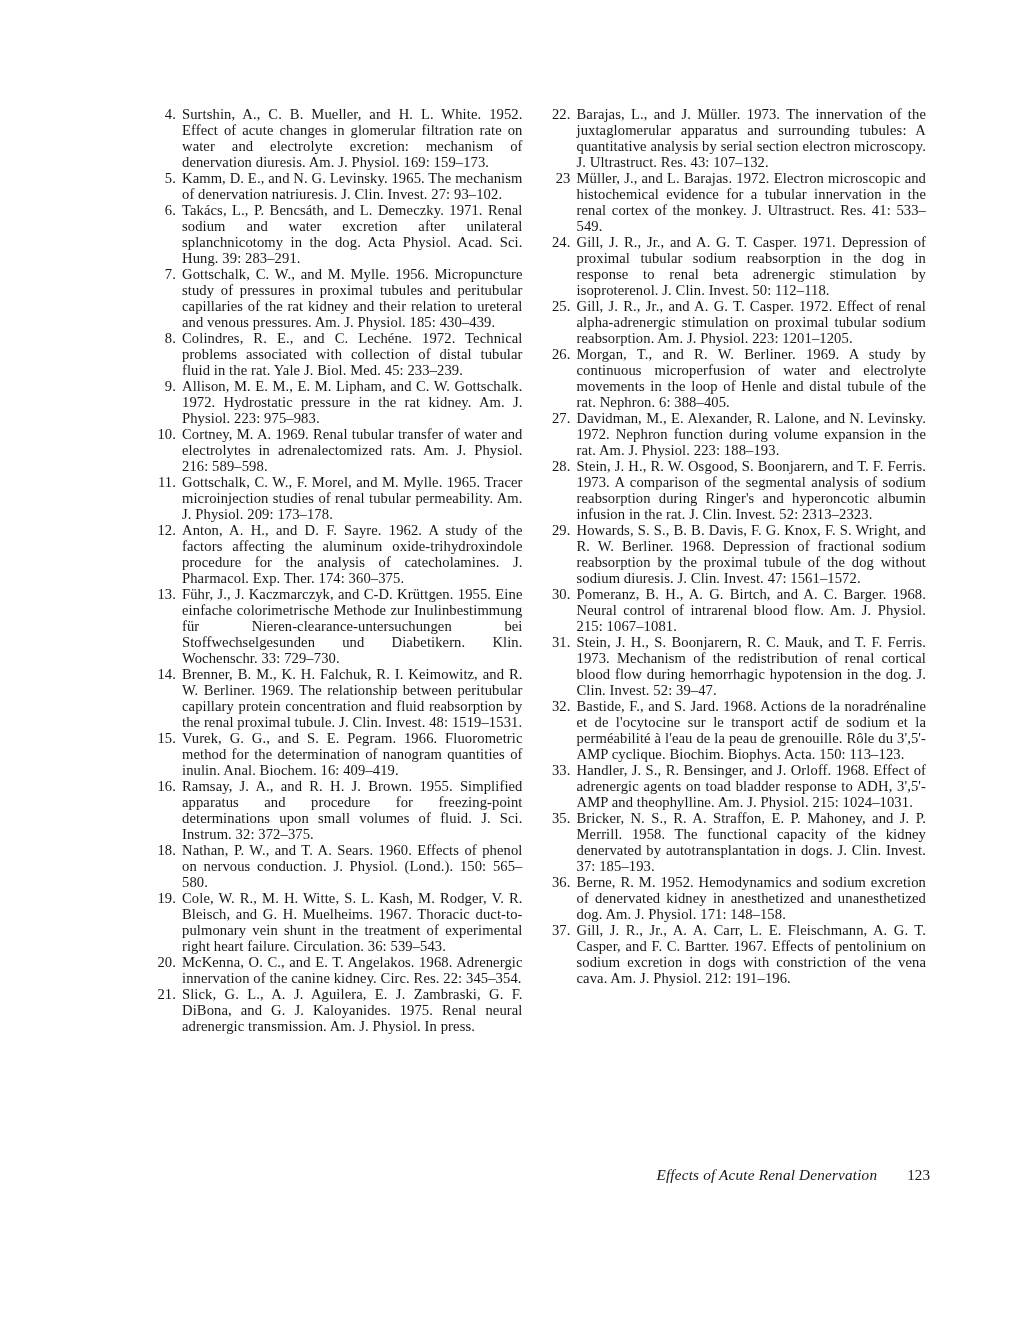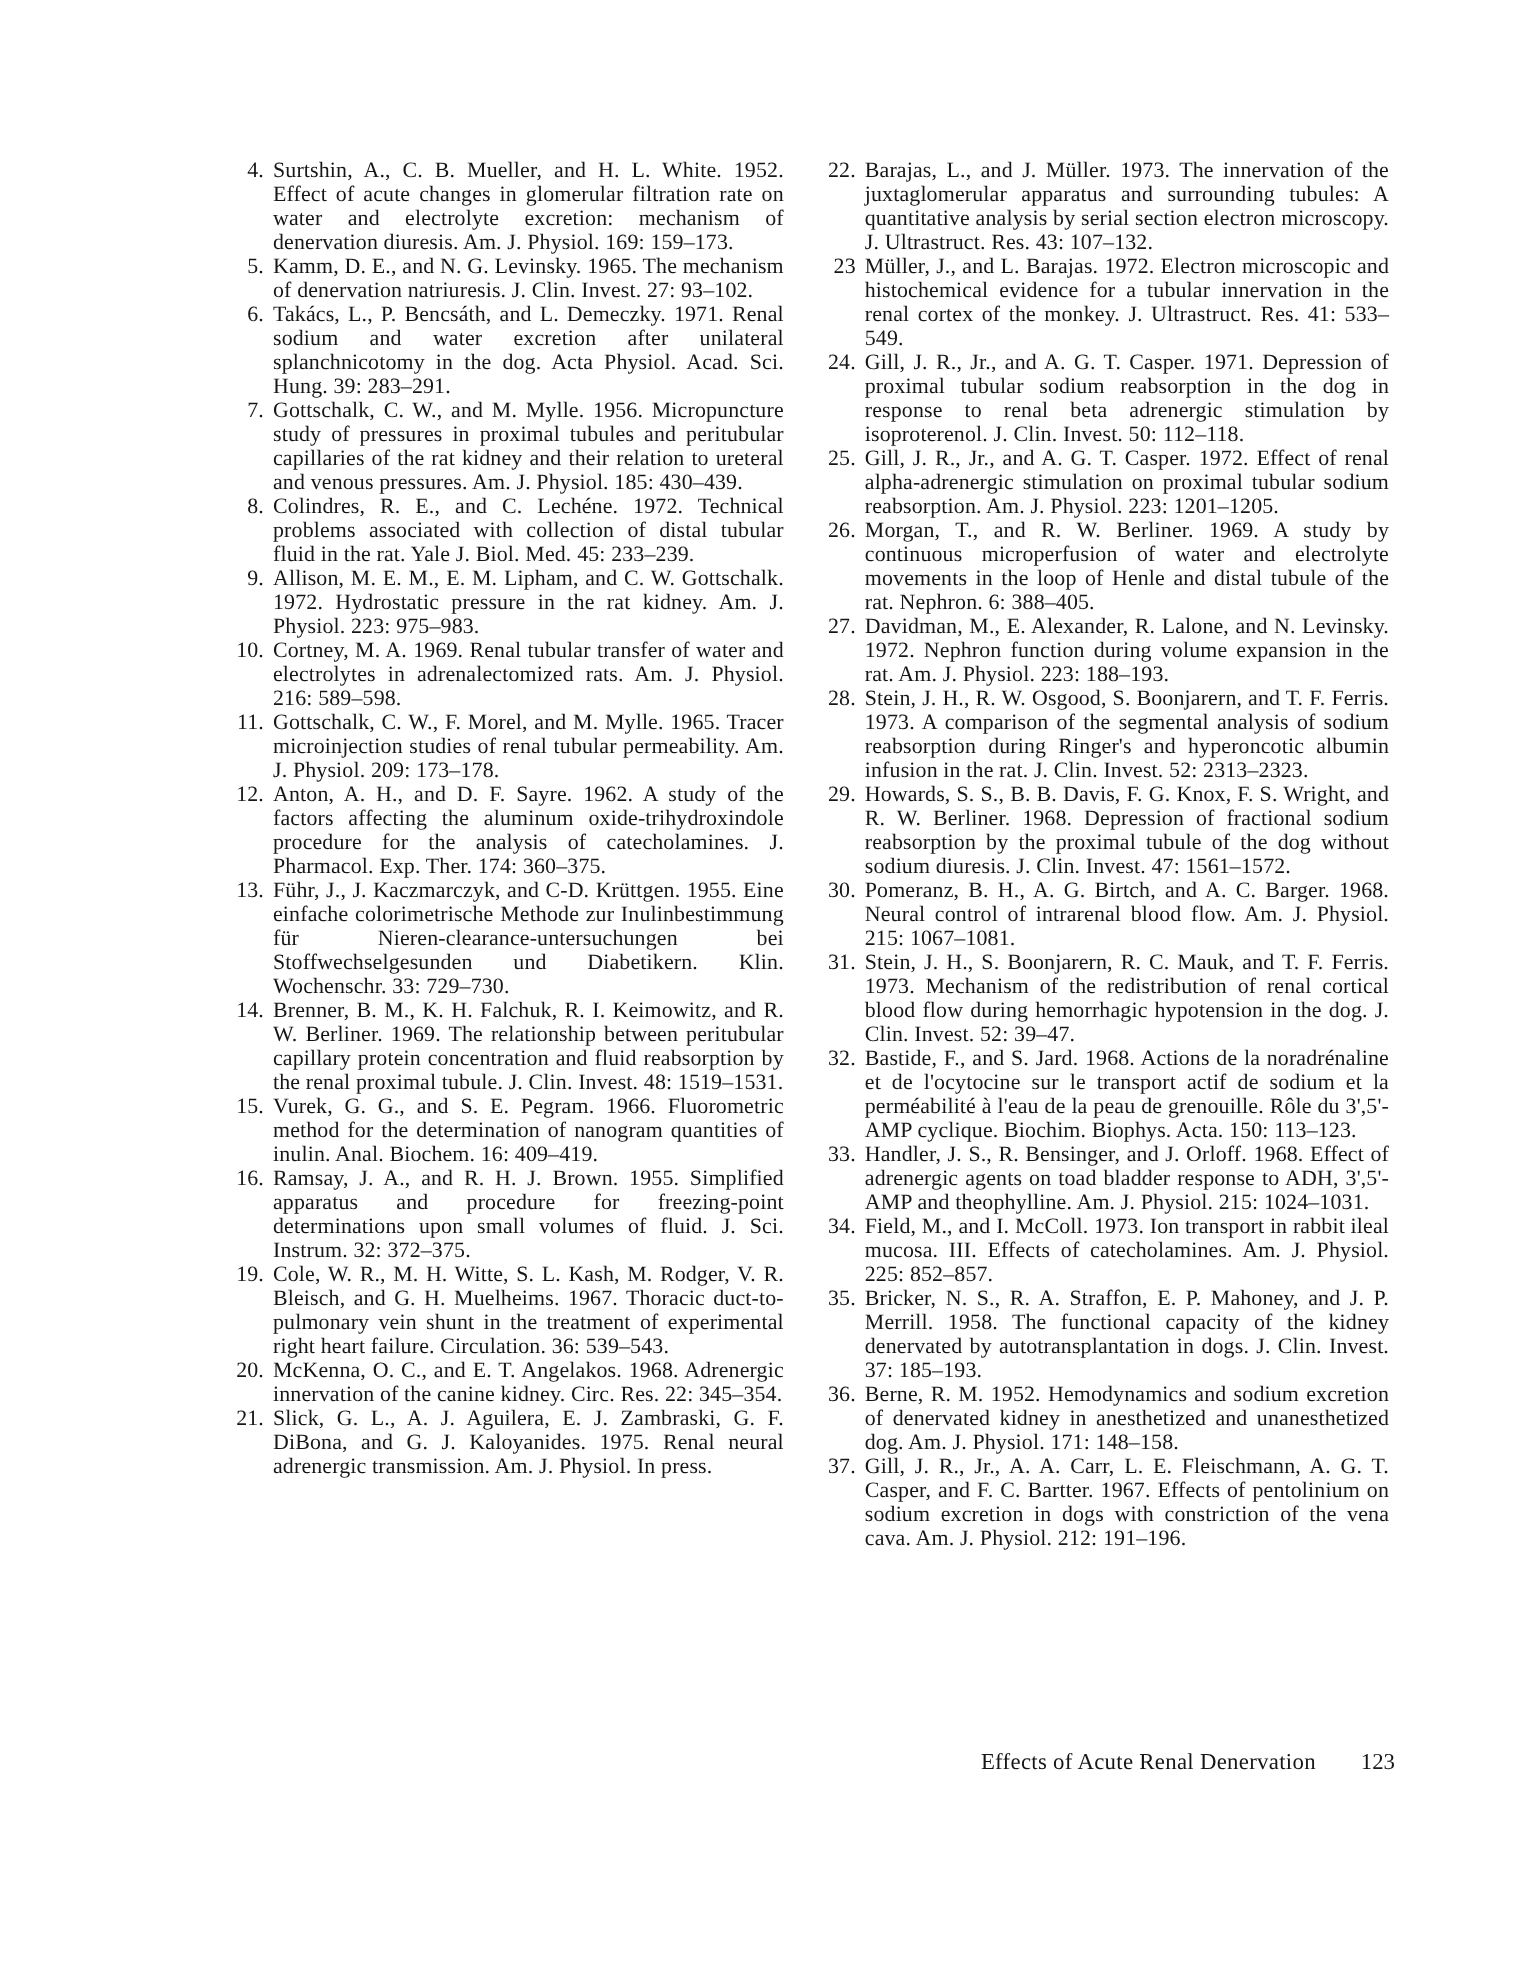--- a/index.html
+++ b/index.html
@@ -155,10 +155,6 @@
         <span class="ref-body"><span>Handler, J. S., R. Bensinger, and J. Orloff. 1968. Effect of adrenergic agents on toad bladder response to ADH, 3',5'-AMP and theophylline. </span><span class="it">Am. J. Physiol. </span><span class="bd">215</span><span>: 1024–1031.</span></span>
       </div>
       <div class="ref">
-        <span class="ref-num">34.</span>
-        <span class="ref-body"><span>Field, M., and I. McColl. 1973. Ion transport in rabbit ileal mucosa. III. Effects of catecholamines. </span><span class="it">Am. J. Physiol. </span><span class="bd">225</span><span>: 852–857.</span></span>
-      </div>
-      <div class="ref">
         <span class="ref-num">35.</span>
         <span class="ref-body"><span>Bricker, N. S., R. A. Straffon, E. P. Mahoney, and J. P. Merrill. 1958. The functional capacity of the kidney denervated by autotransplantation in dogs. </span><span class="it">J. Clin. Invest. </span><span class="bd">37</span><span>: 185–193.</span></span>
       </div>

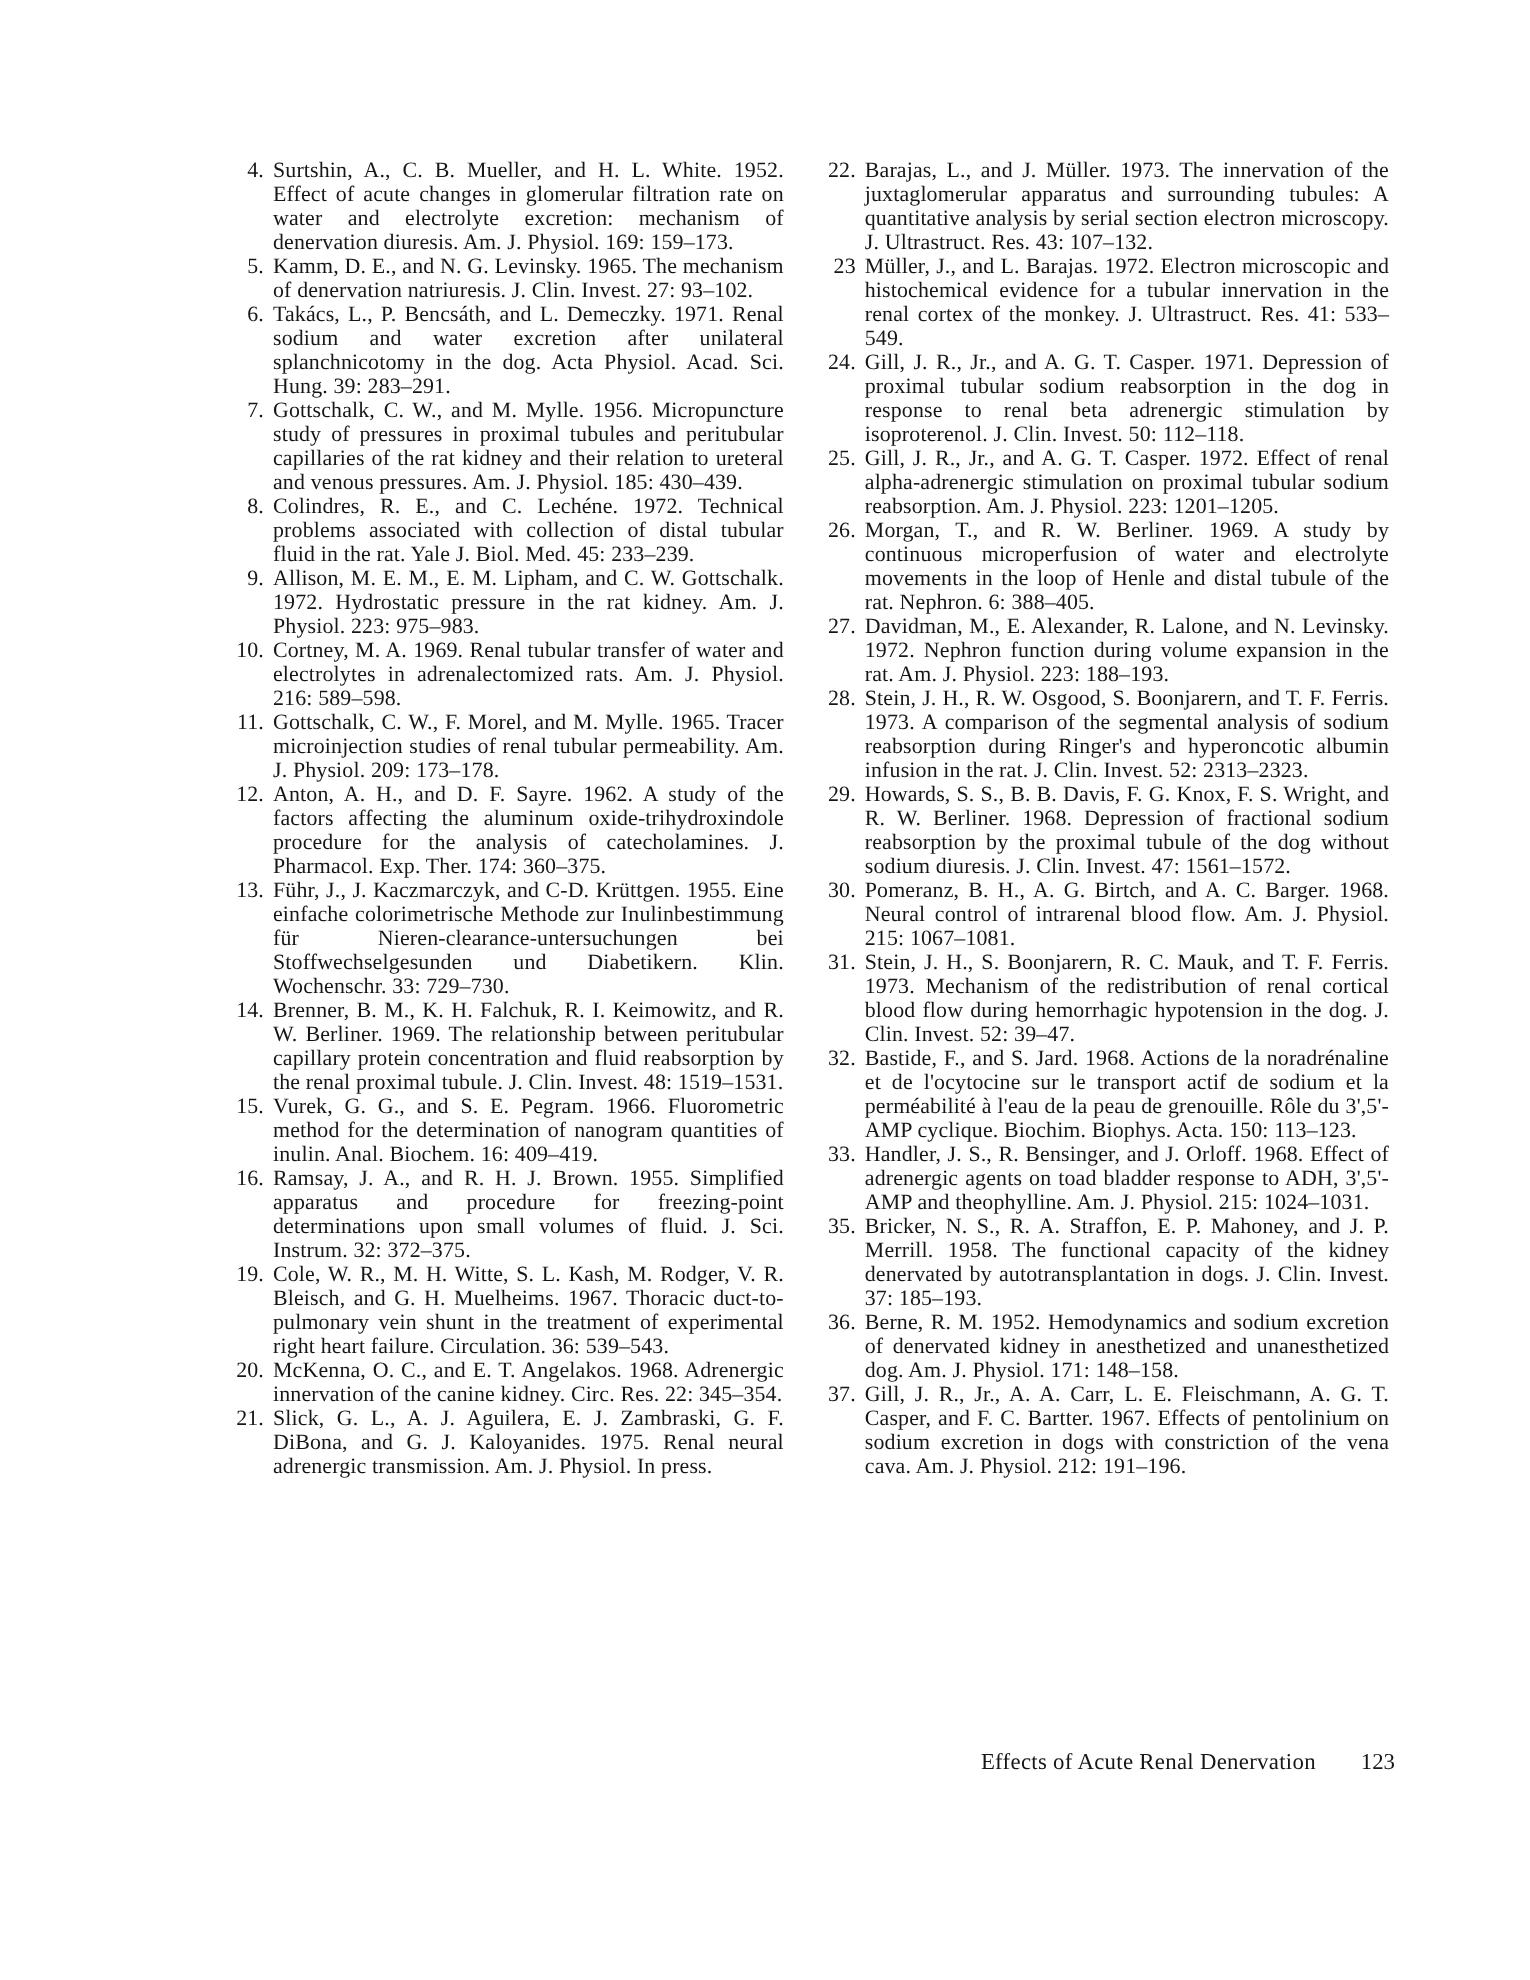--- a/index.html
+++ b/index.html
@@ -93,6 +93,10 @@
         <span class="ref-body"><span>Ramsay, J. A., and R. H. J. Brown. 1955. Simplified apparatus and procedure for freezing-point determinations upon small volumes of fluid. </span><span class="it">J. Sci. Instrum. </span><span class="bd">32</span><span>: 372–375.</span></span>
       </div>
       <div class="ref">
+        <span class="ref-num">18.</span>
+        <span class="ref-body"><span>Nathan, P. W., and T. A. Sears. 1960. Effects of phenol on nervous conduction. </span><span class="it">J. Physiol. (Lond.). </span><span class="bd">150</span><span>: 565–580.</span></span>
+      </div>
+      <div class="ref">
         <span class="ref-num">19.</span>
         <span class="ref-body"><span>Cole, W. R., M. H. Witte, S. L. Kash, M. Rodger, V. R. Bleisch, and G. H. Muelheims. 1967. Thoracic duct-to-pulmonary vein shunt in the treatment of experimental right heart failure. </span><span class="it">Circulation. </span><span class="bd">36</span><span>: 539–543.</span></span>
       </div>

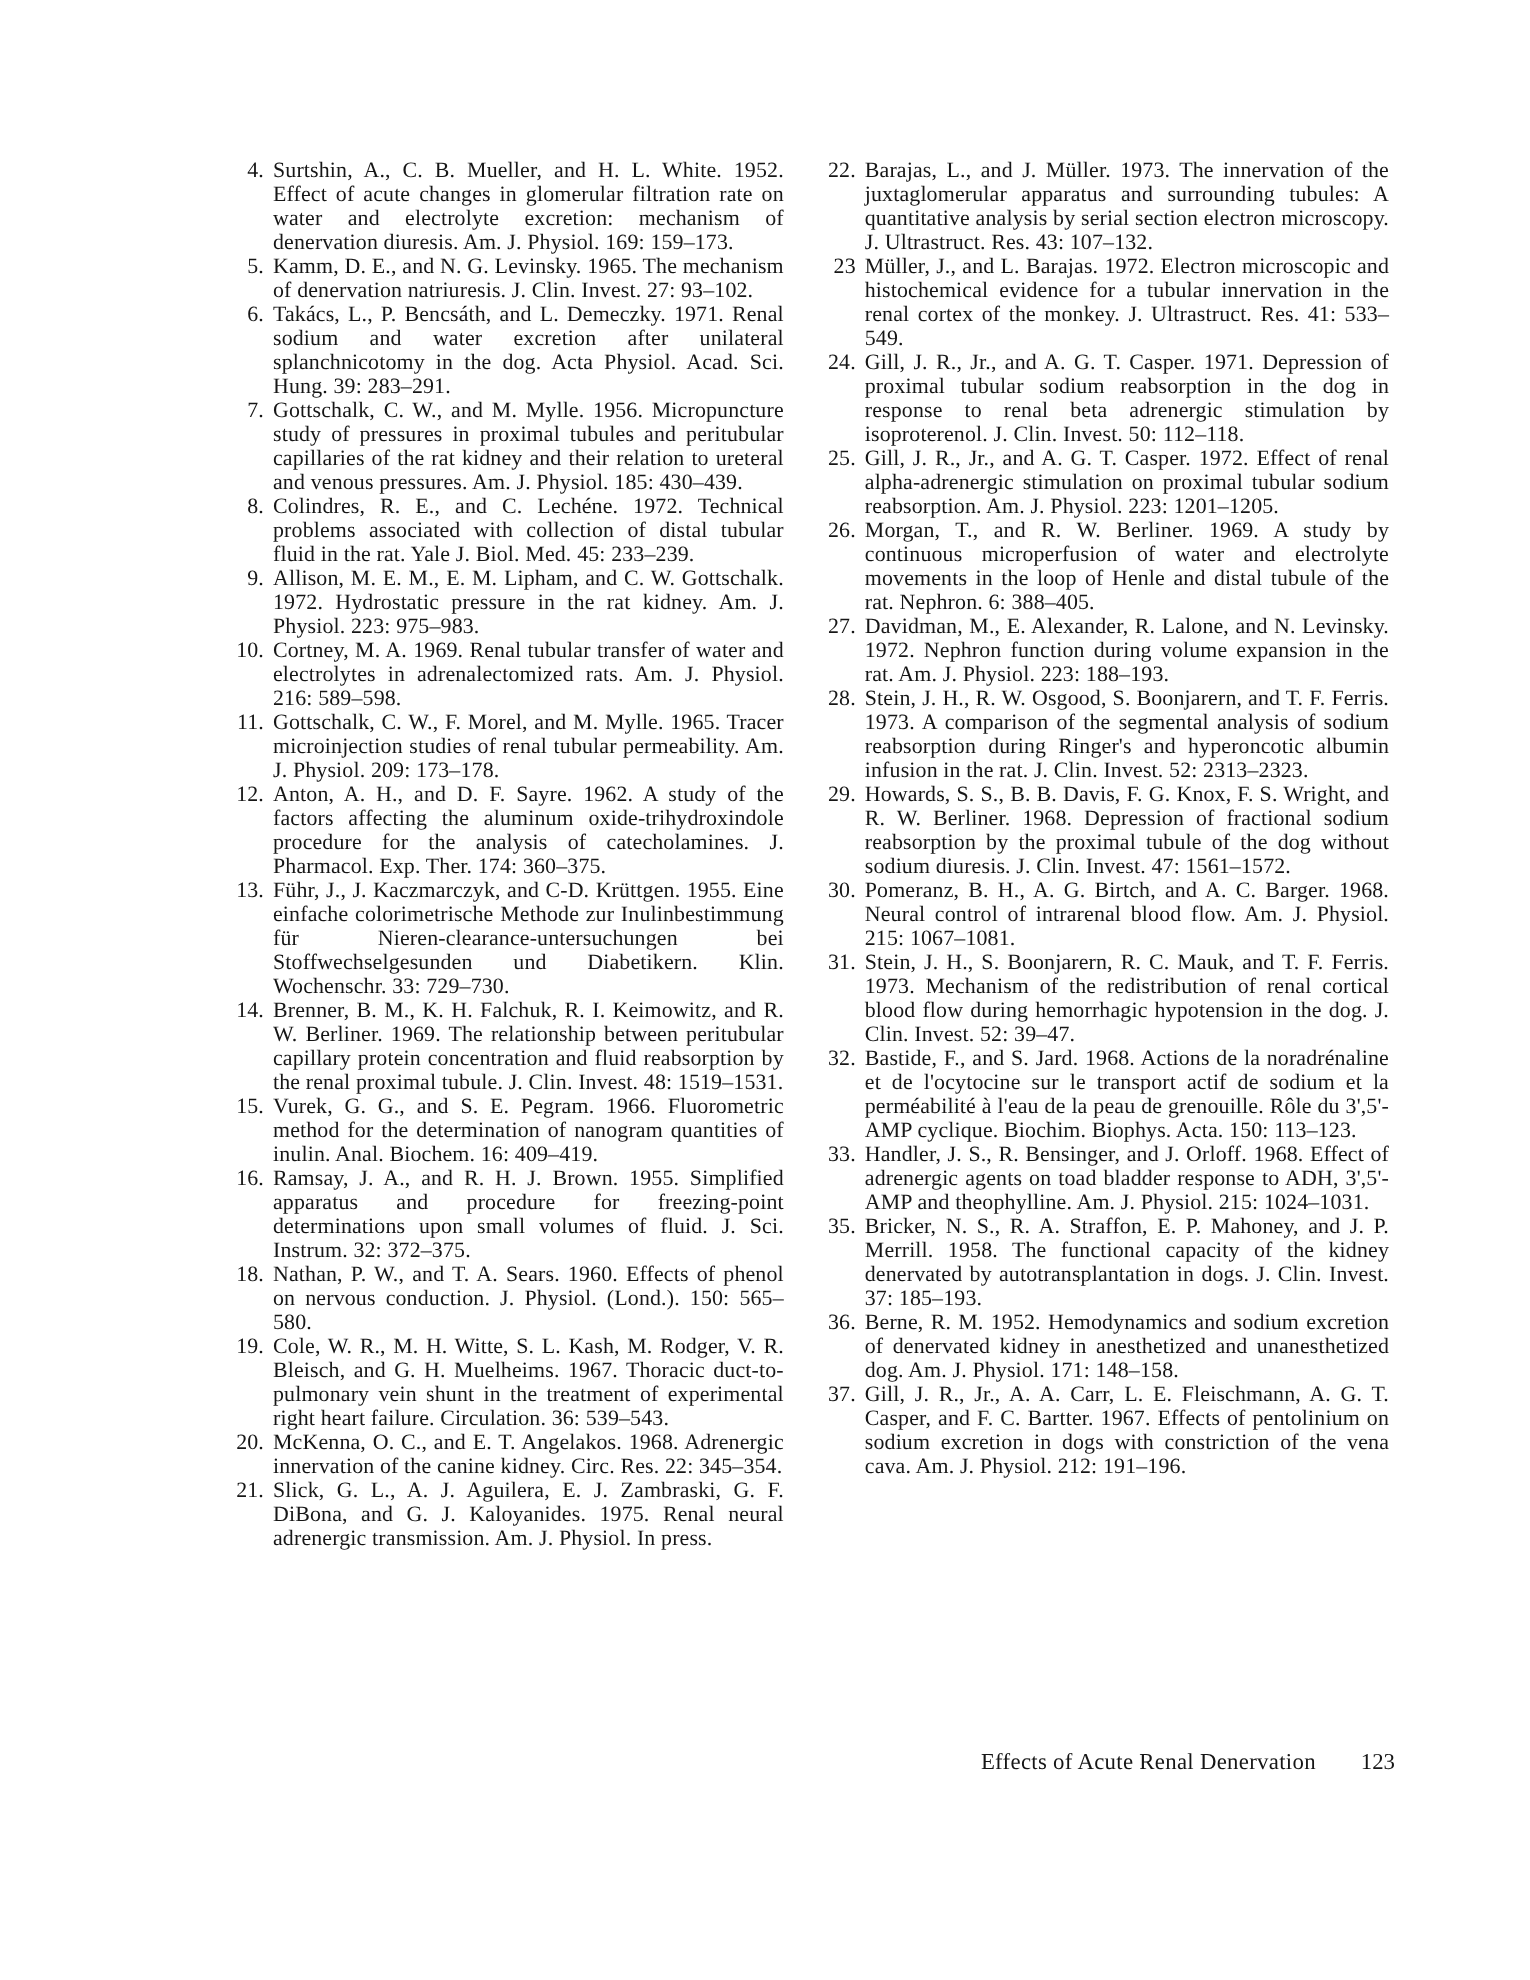--- a/index.html
+++ b/index.html
@@ -32,7 +32,7 @@
     font-size:15.2px; line-height:18px;
     white-space:nowrap;
   }
-  .running-title { letter-spacing:0.2px; }
+  .running-title { font-style:italic; letter-spacing:0.2px; }
   .page-number { margin-left:30px; font-style:normal; }
 </style>
 </head>

